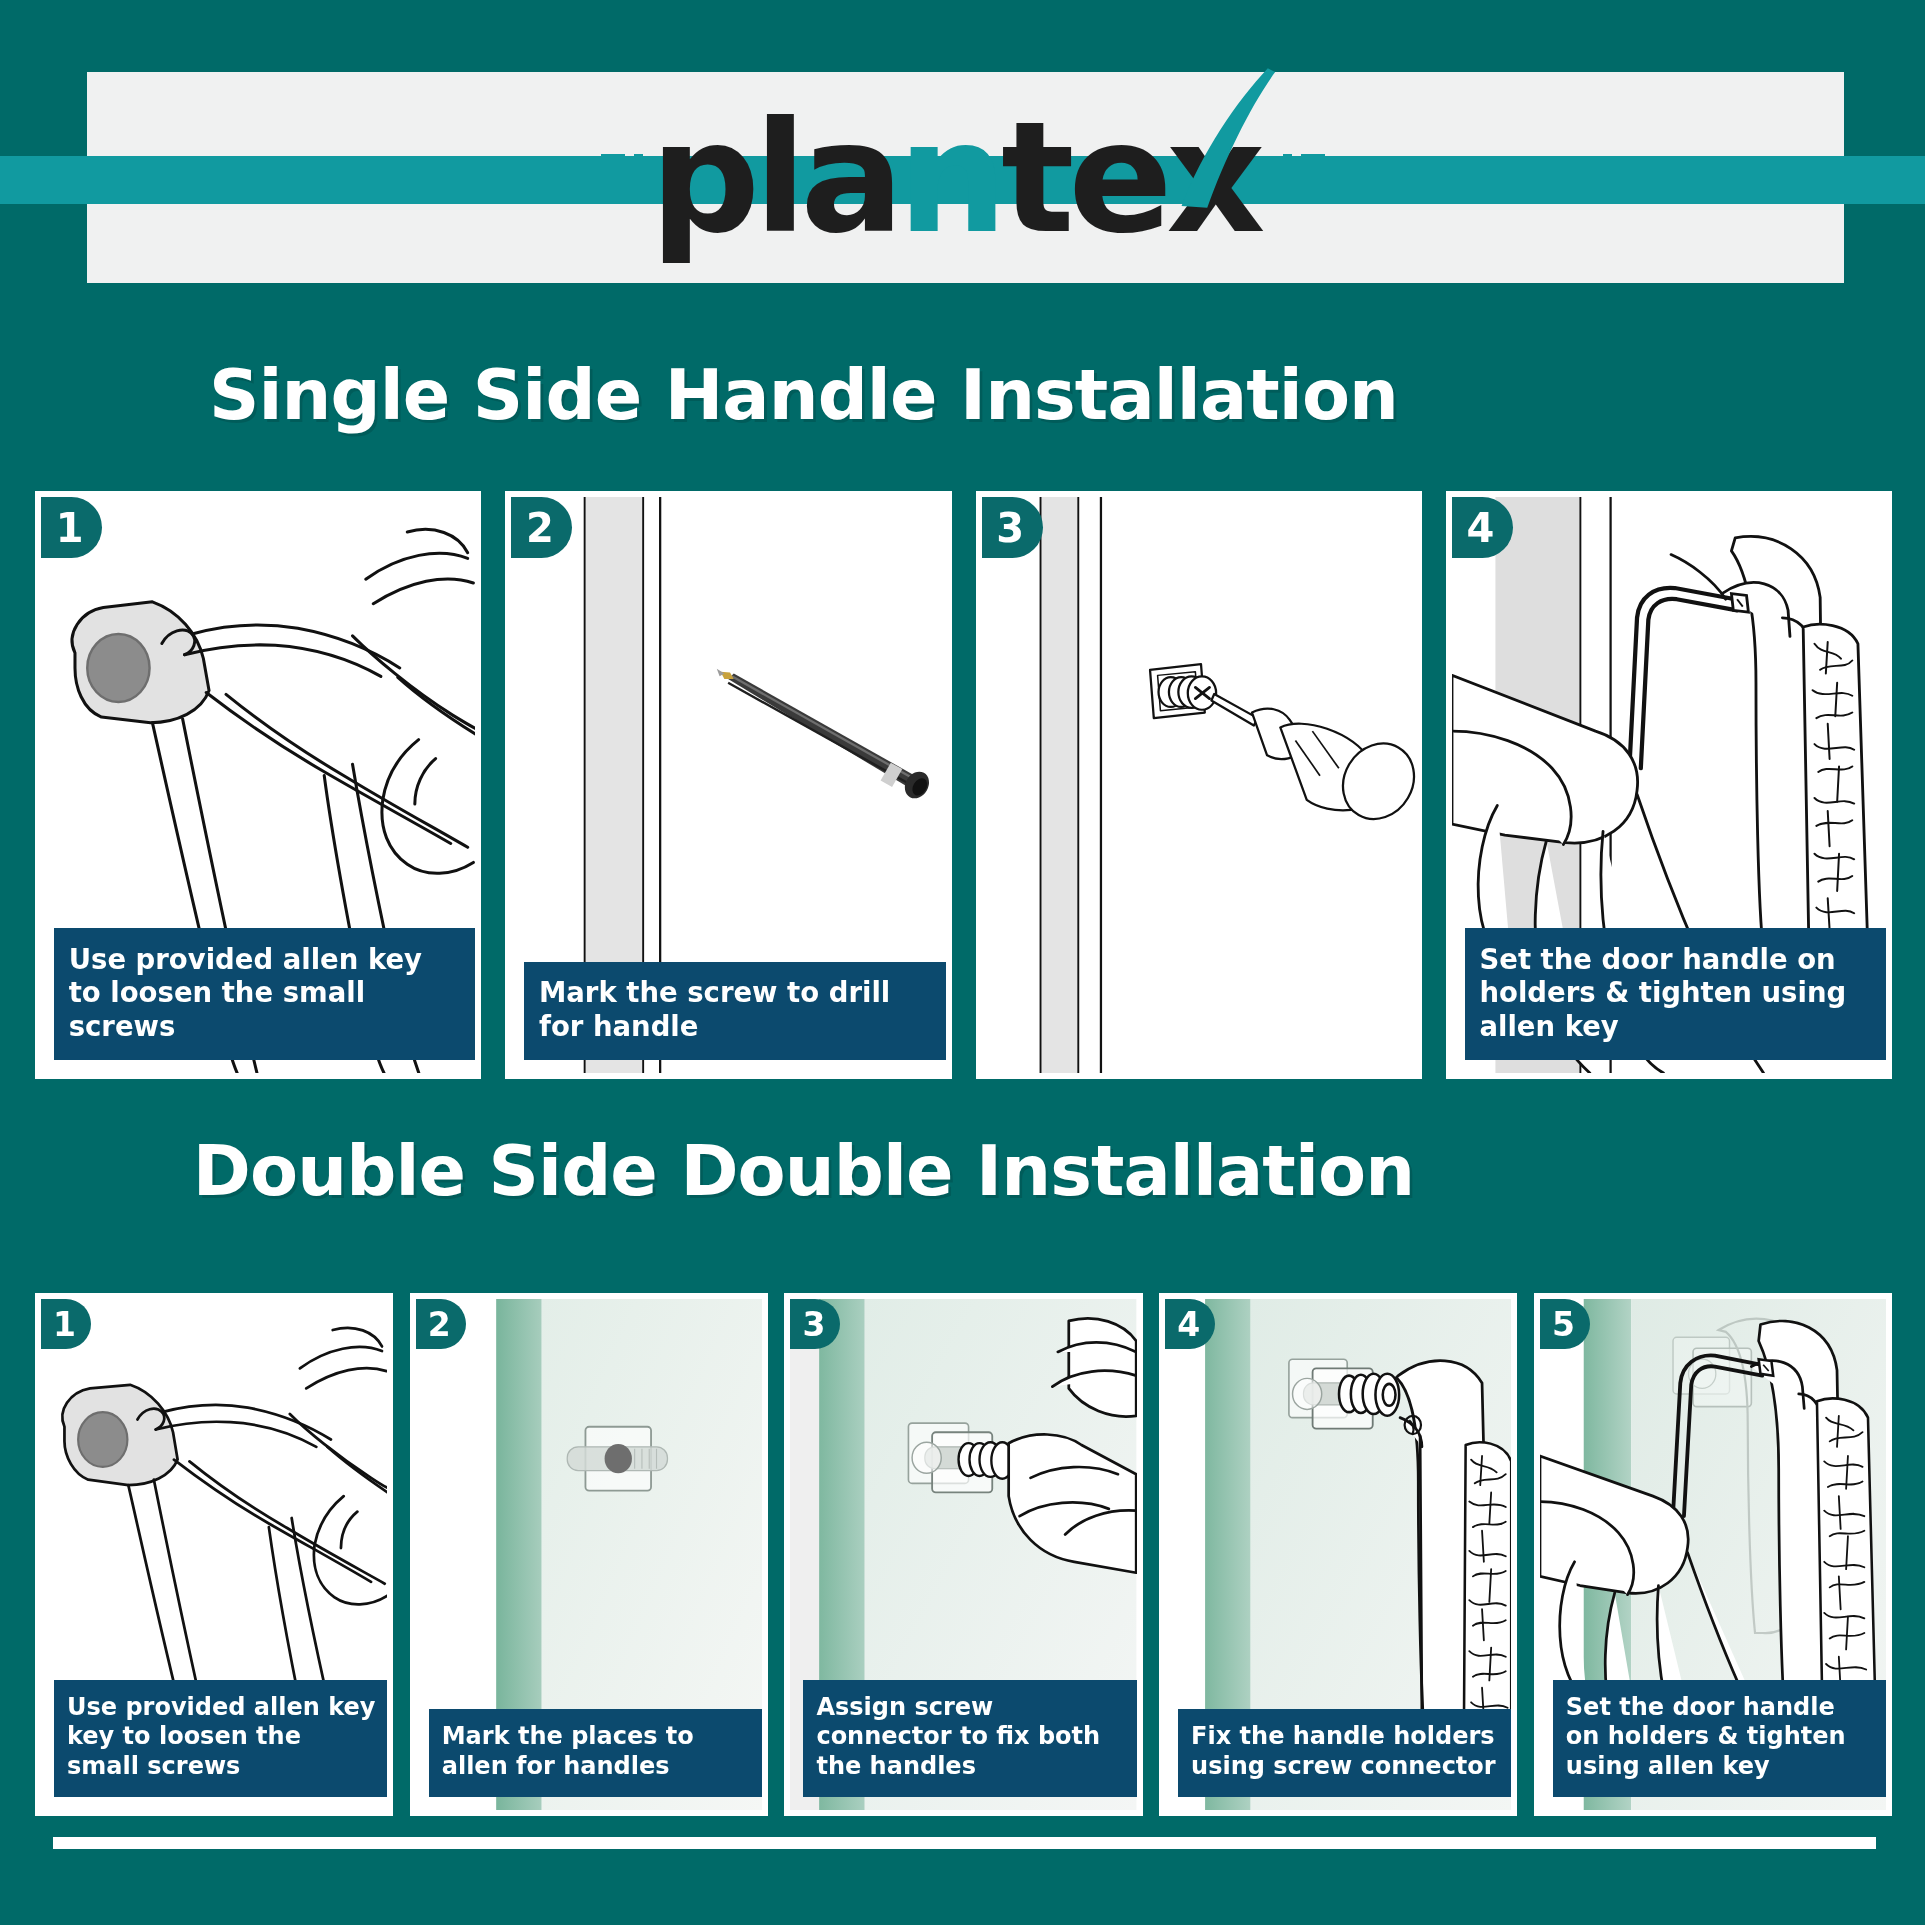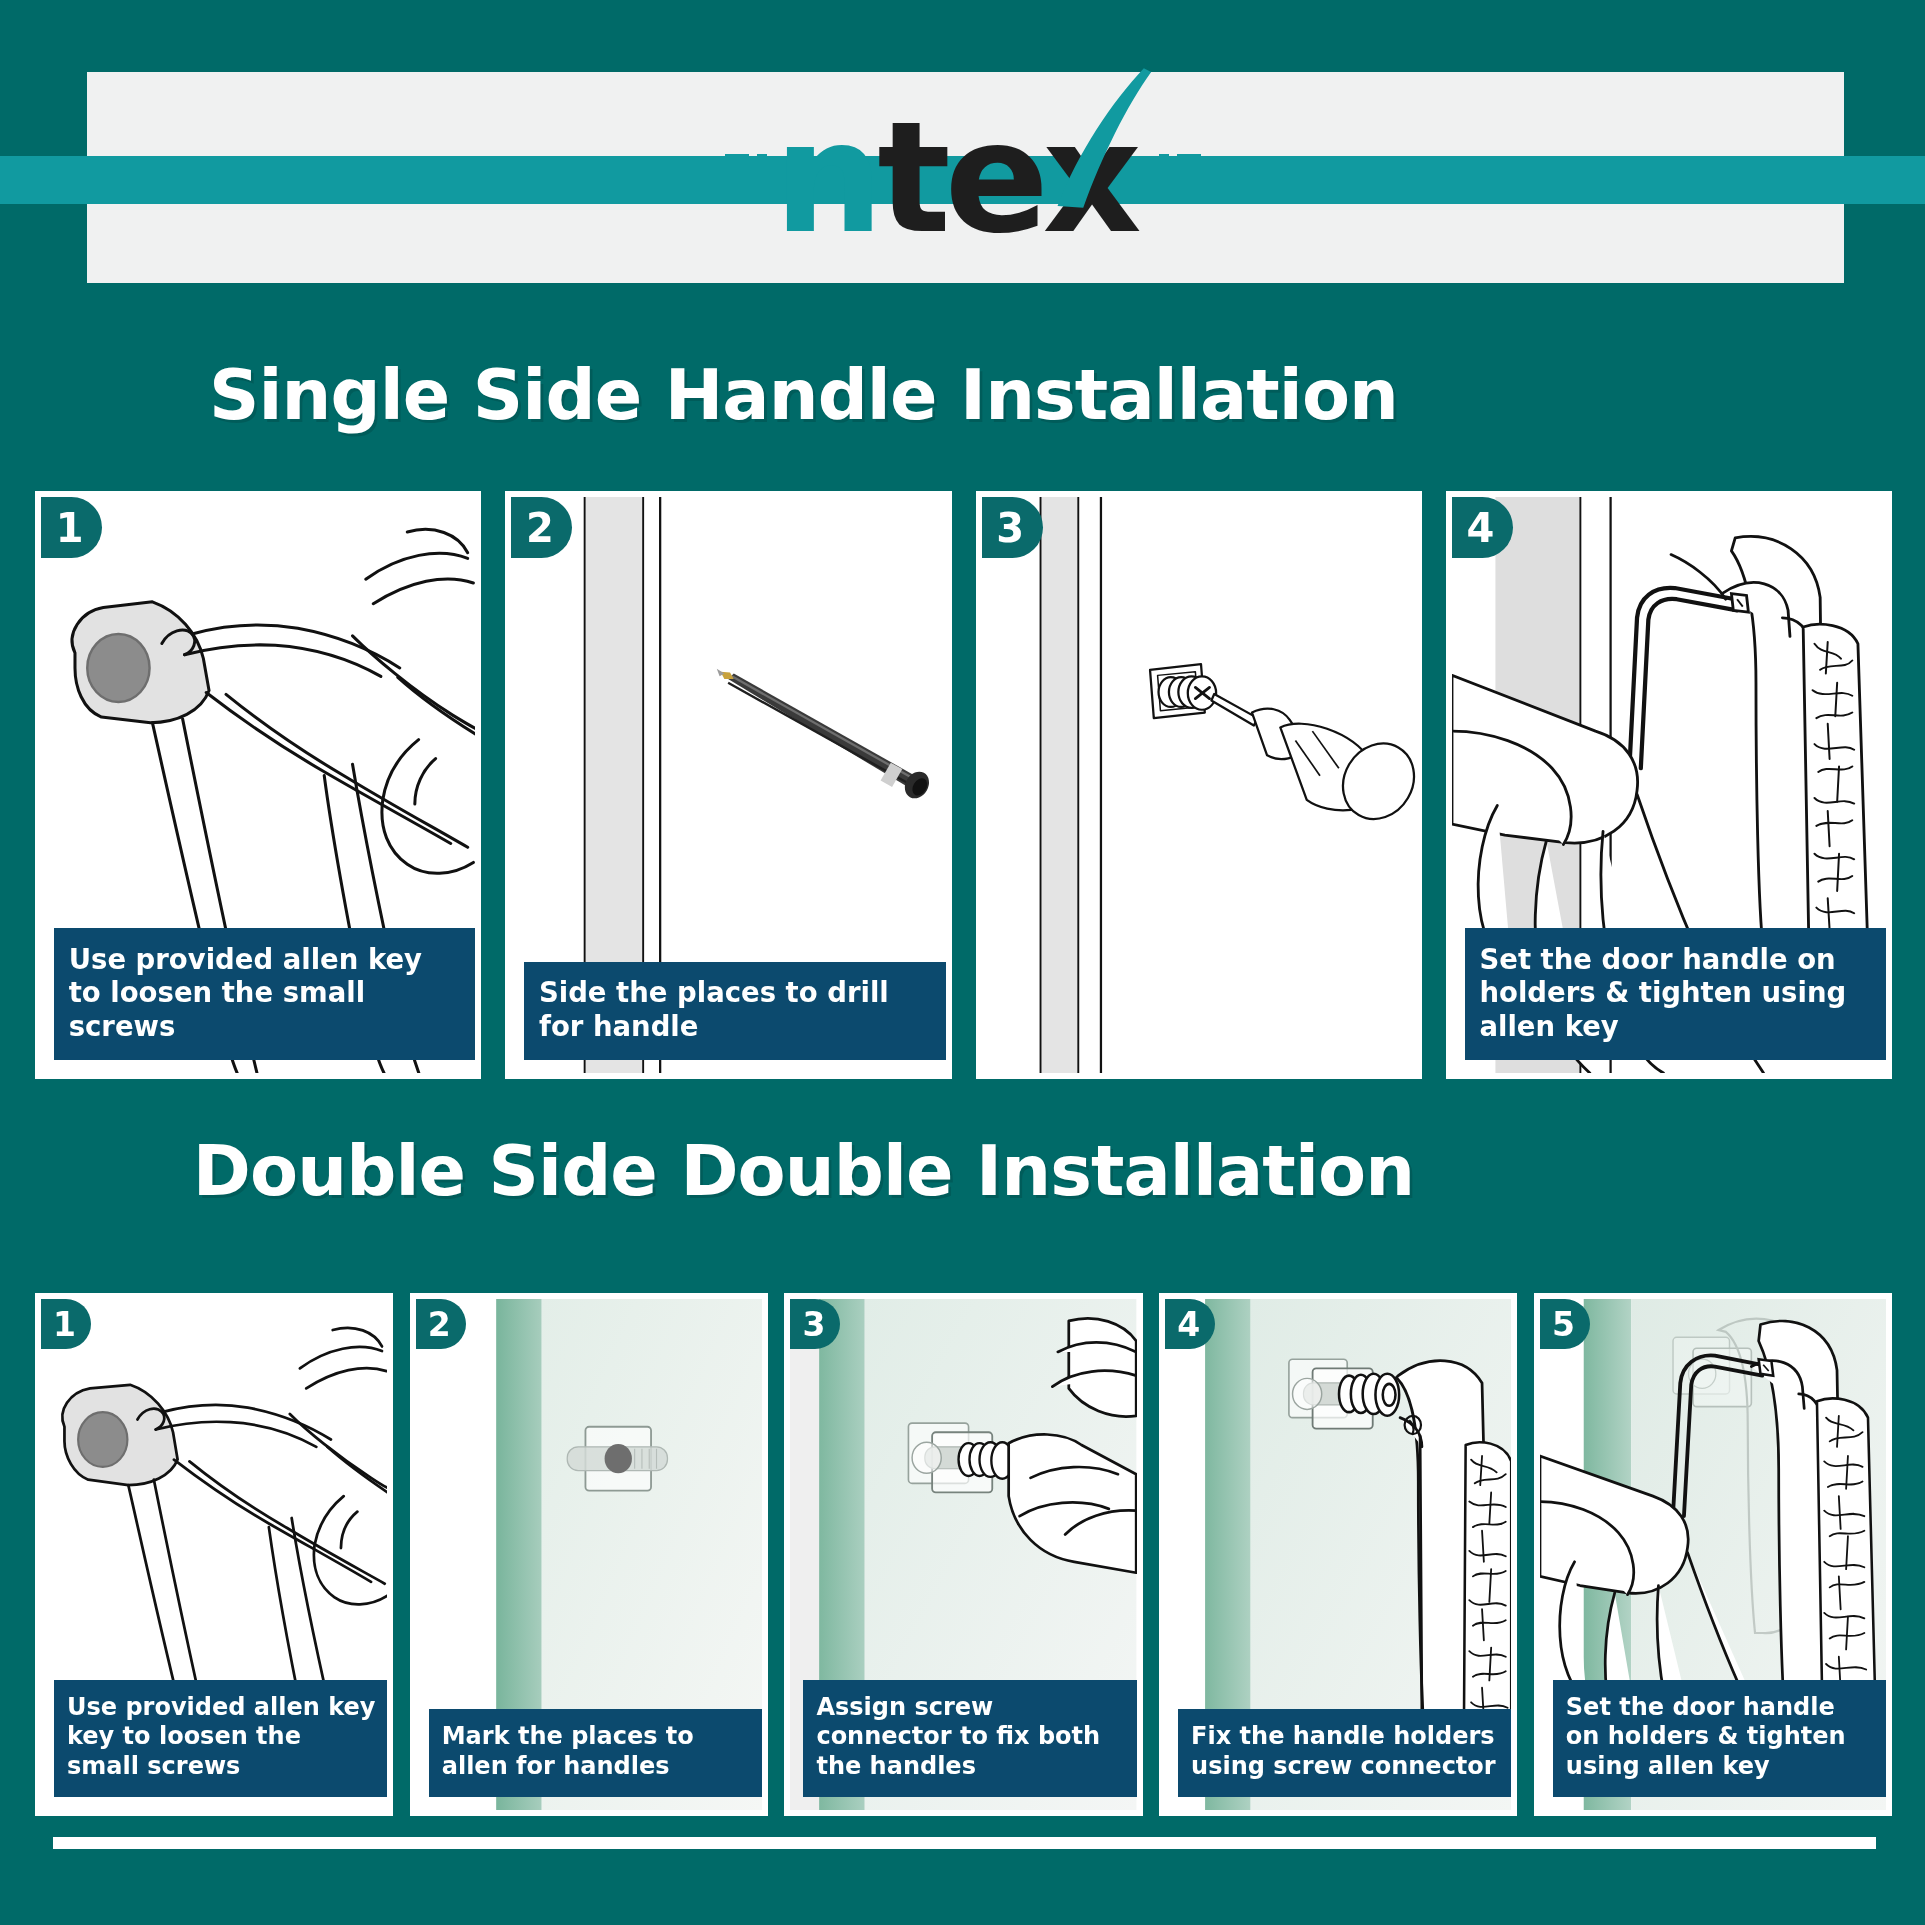--- a/index.html
+++ b/index.html
@@ -114,6 +114,7 @@
     <span class="logo-tick-a"></span>
     <span class="logo-tick-b"></span>
     <span class="logo-text">
+      <span>pla</span>
         <span class="teal">n</span>
         <span>tex</span>
       <svg class="logo-swoosh" viewBox="0 0 150 170">

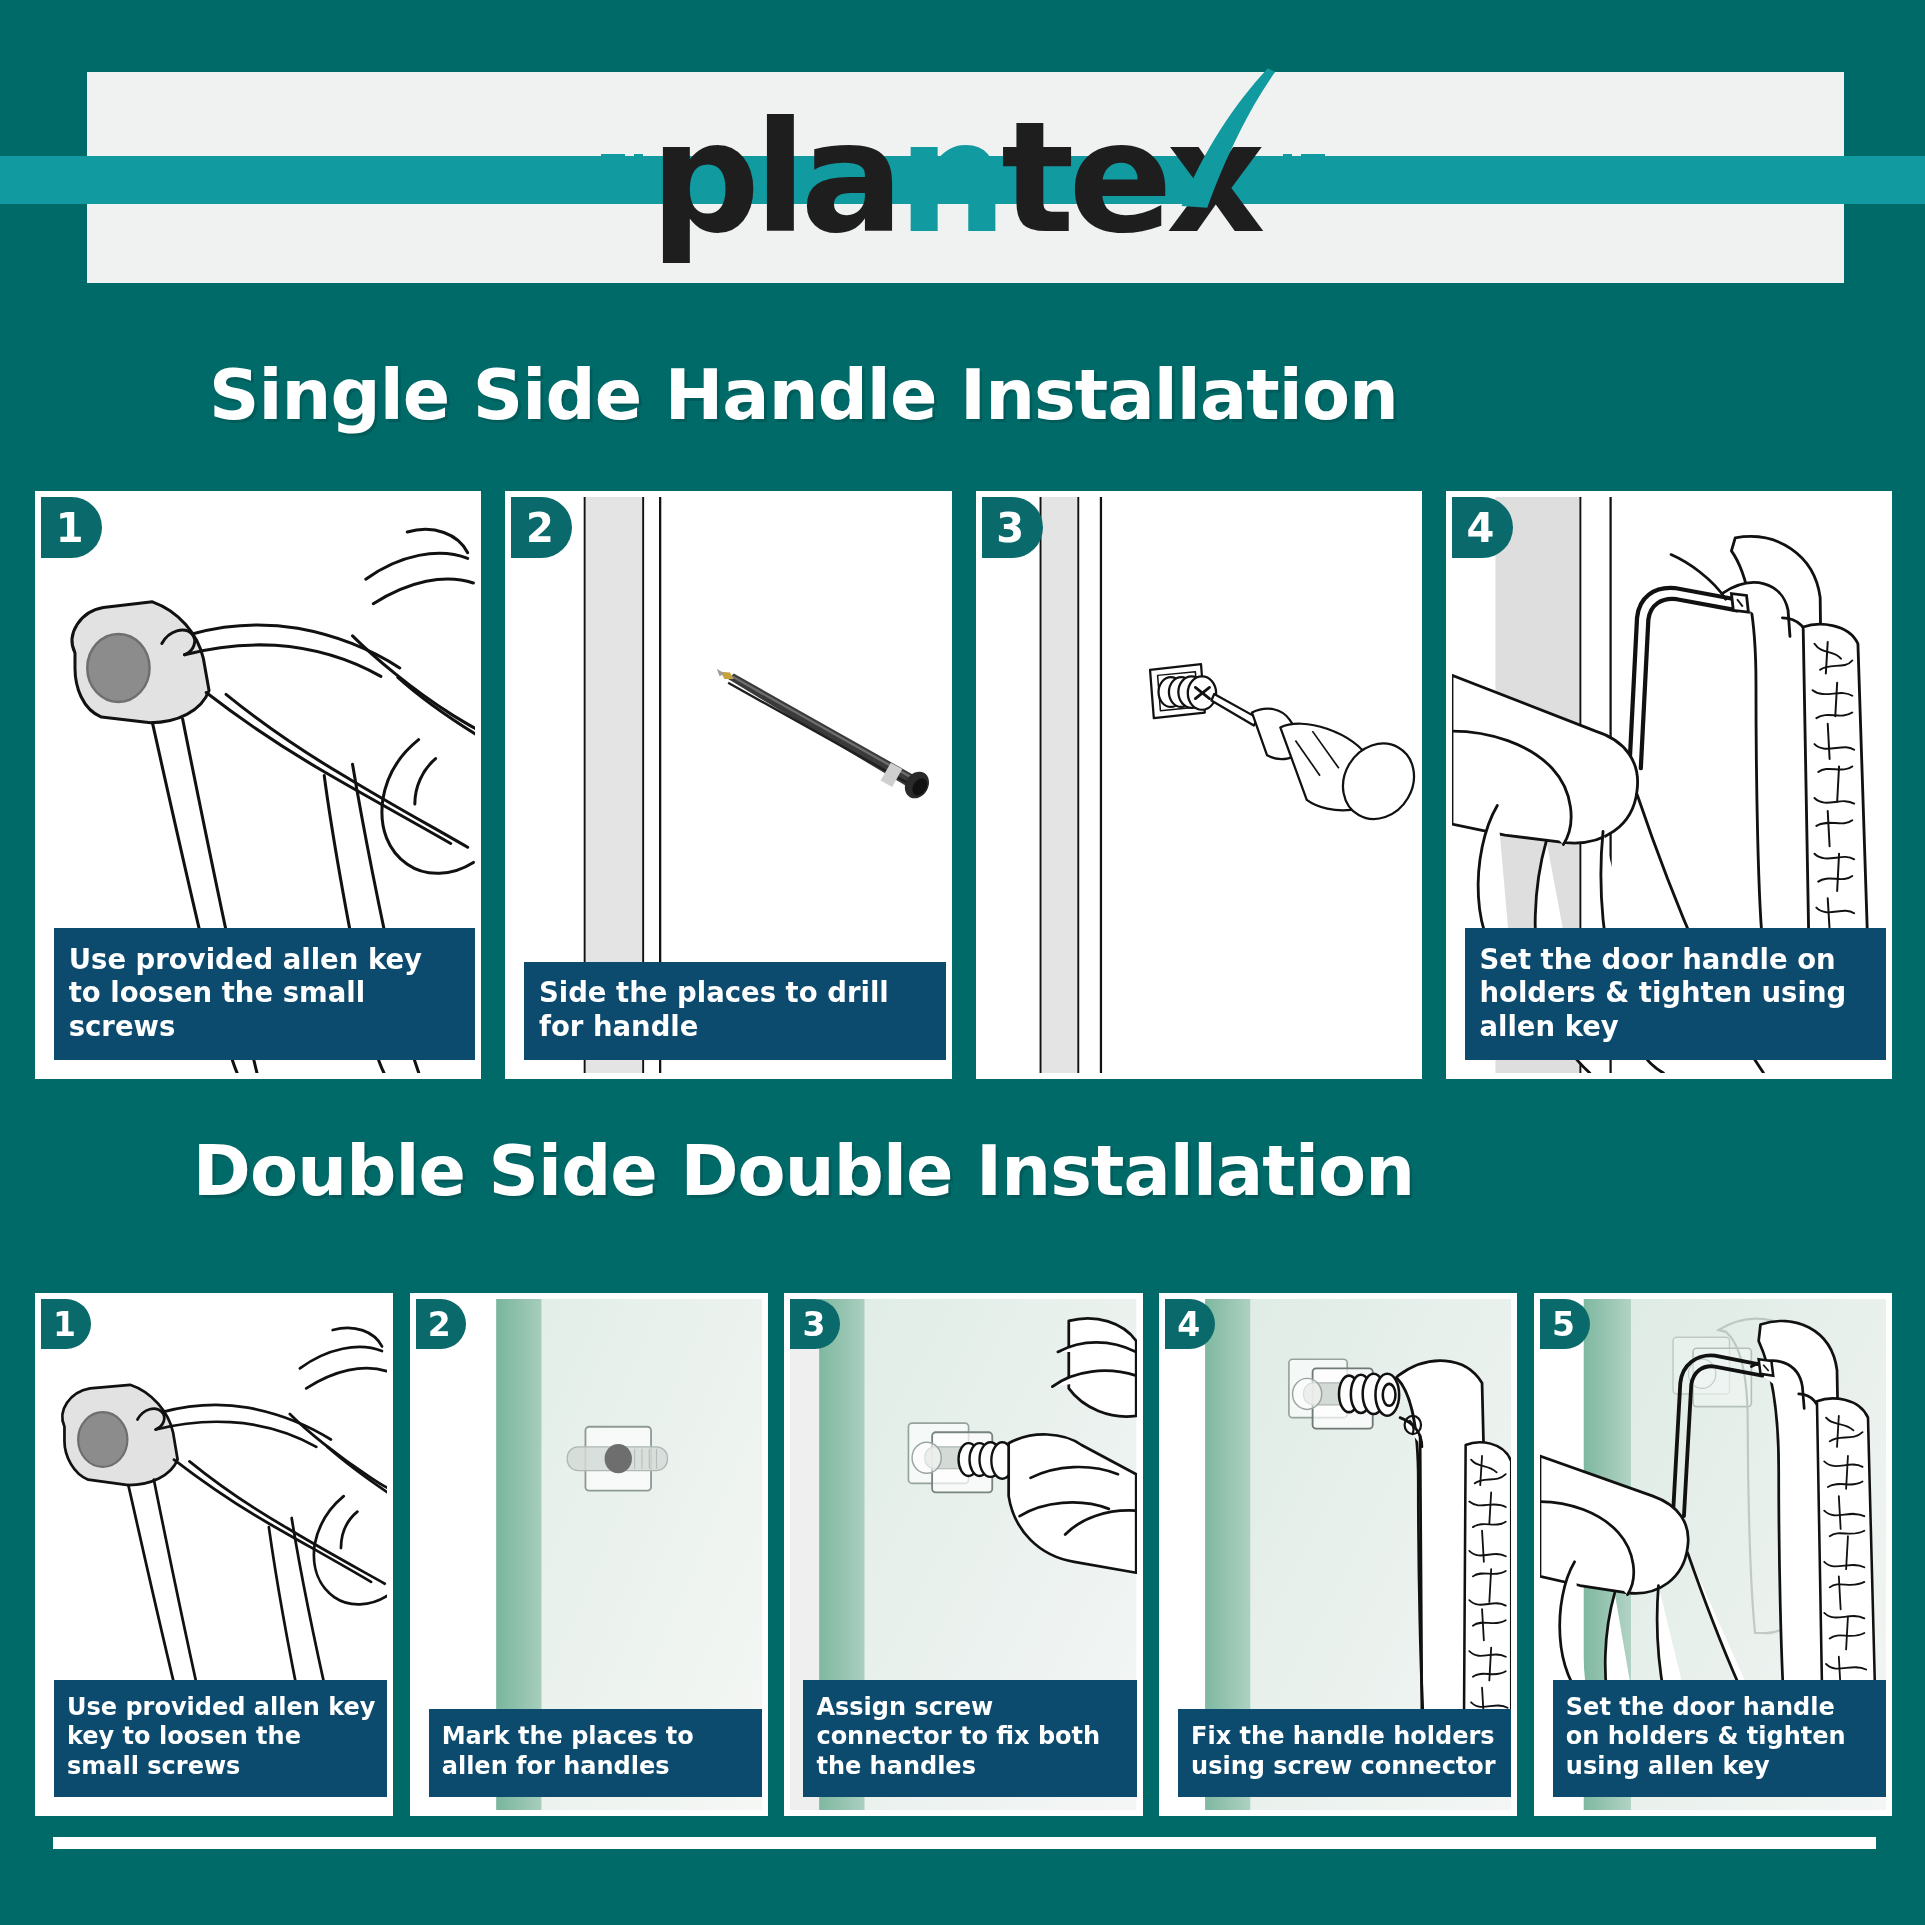--- a/index.html
+++ b/index.html
@@ -180,7 +180,7 @@
       </svg>
     </div>
     <div class="badge">2</div>
-    <div class="caption">Side the places to drill for handle</div>
+    <div class="caption">Mark the screw to drill for handle</div>
   </div>
 
   <div class="panel">

